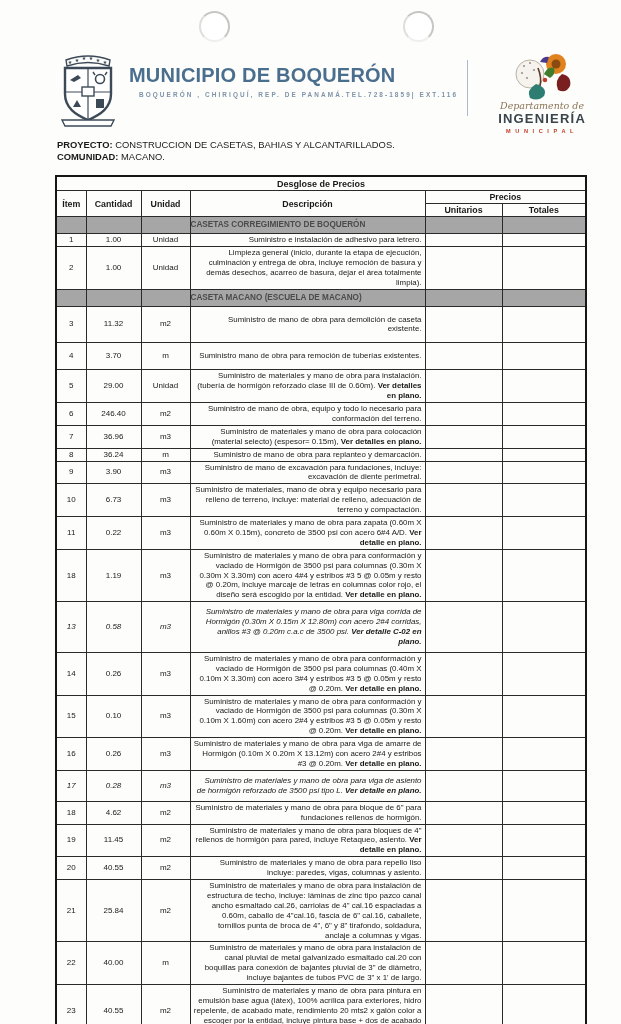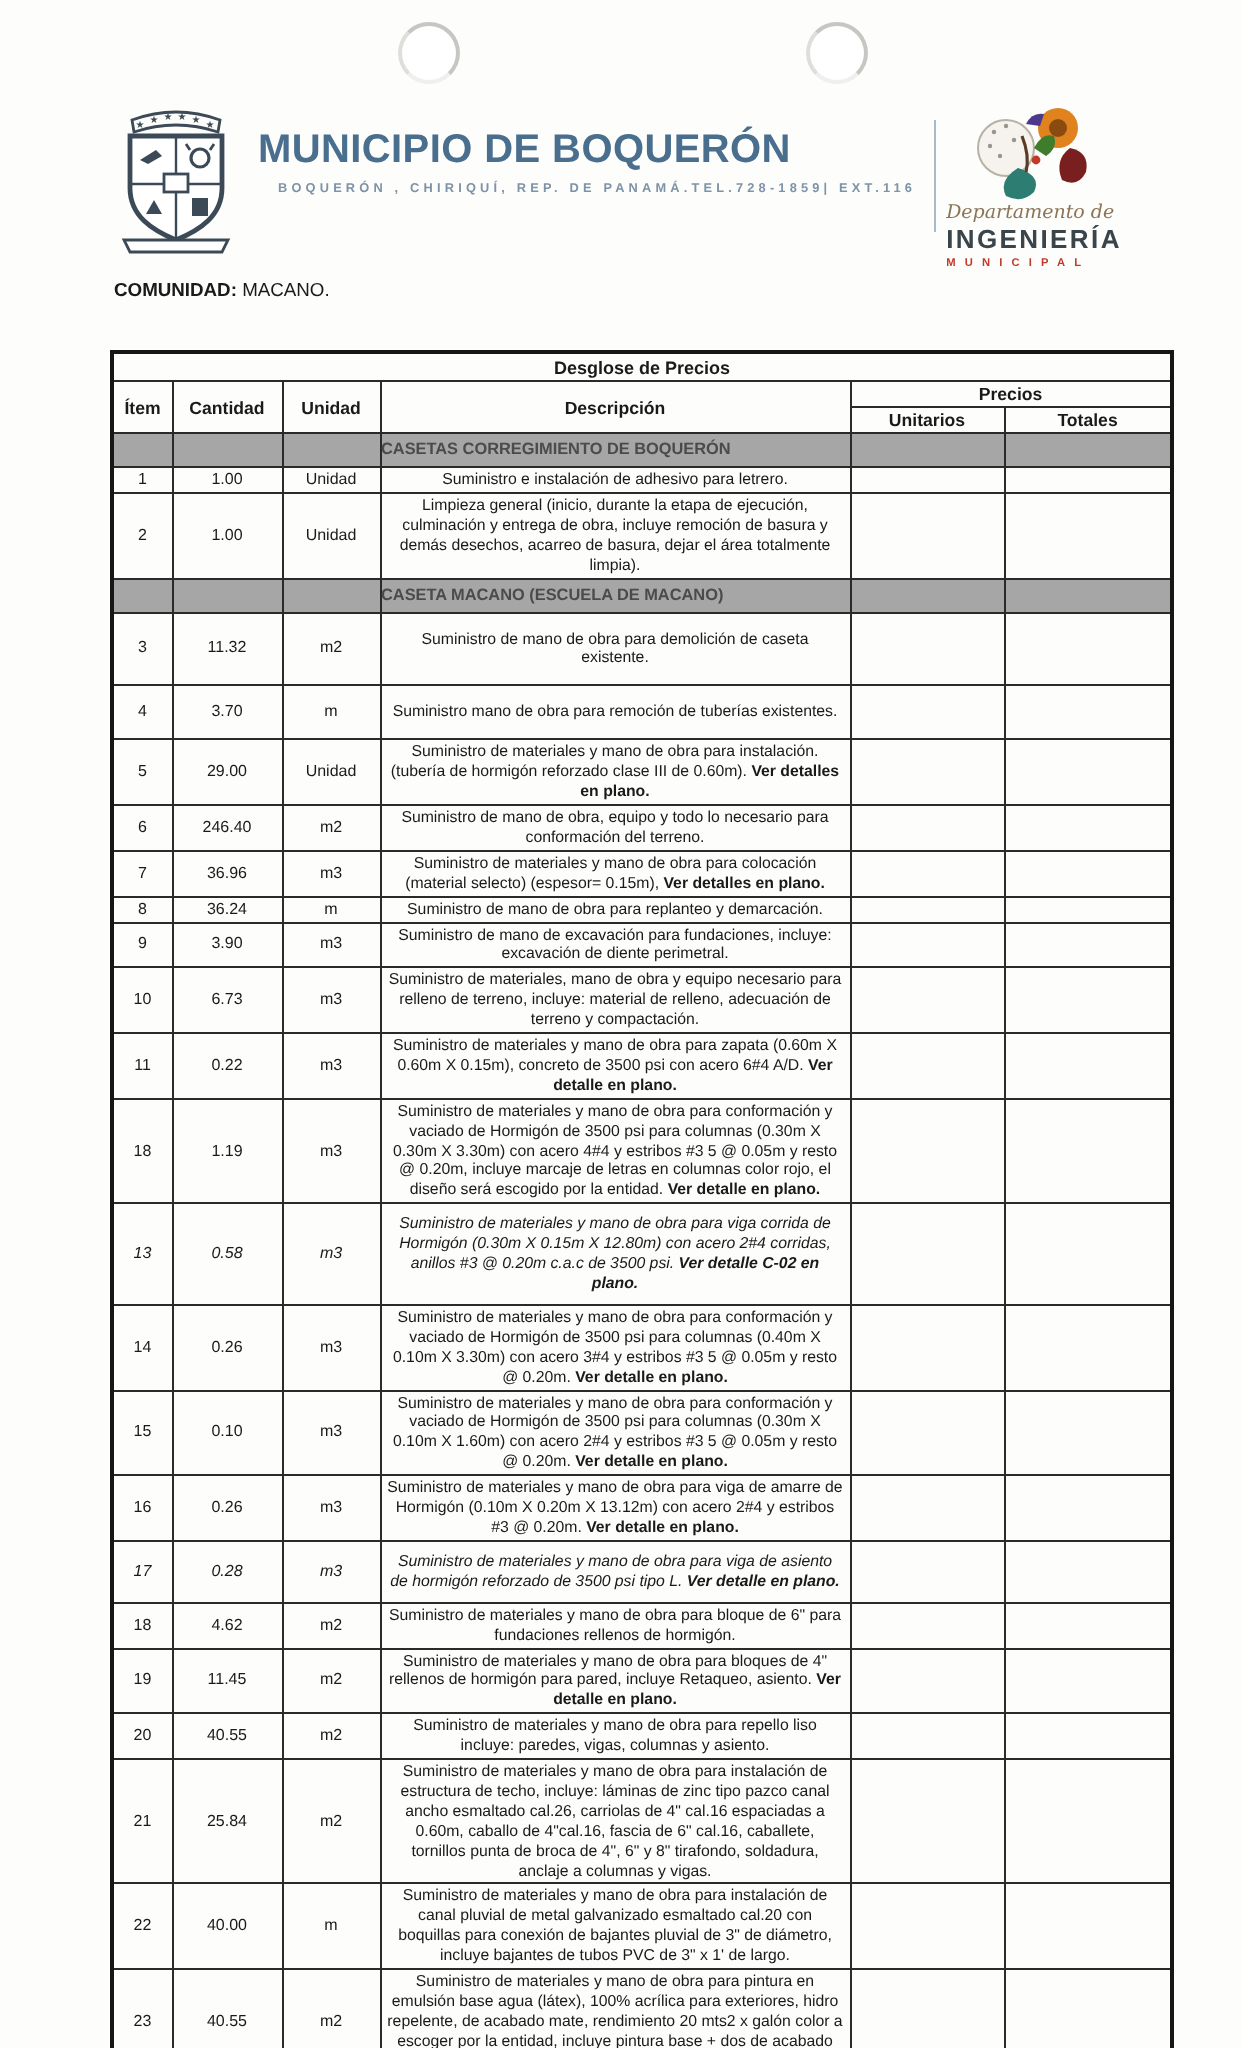--- a/index.html
+++ b/index.html
@@ -15,7 +15,7 @@
   .title{font-size:20px;font-weight:bold;color:#4a6f8e;letter-spacing:.2px;white-space:nowrap;}
   .subtitle{font-size:6.4px;font-weight:bold;letter-spacing:2.1px;color:#7d93a8;margin-top:4px;padding-left:10px;white-space:nowrap;}
   .divider{width:1px;height:56px;background:#a9bac8;margin:10px 5px 0 9px;}
-  .dept{width:138px;text-align:left;padding-top:0;}
+  .dept{width:138px;text-align:center;padding-top:0;}
   .dept-script{font-family:"DejaVu Serif",serif;font-style:italic;font-size:9.5px;color:#8a7456;margin-top:-16px;position:relative;}
   .dept-name{font-size:13px;font-weight:bold;color:#39444b;letter-spacing:1.2px;margin-top:0;}
   .dept-sub{font-size:5.6px;font-weight:bold;color:#c23b2a;letter-spacing:4.6px;margin-top:2px;}

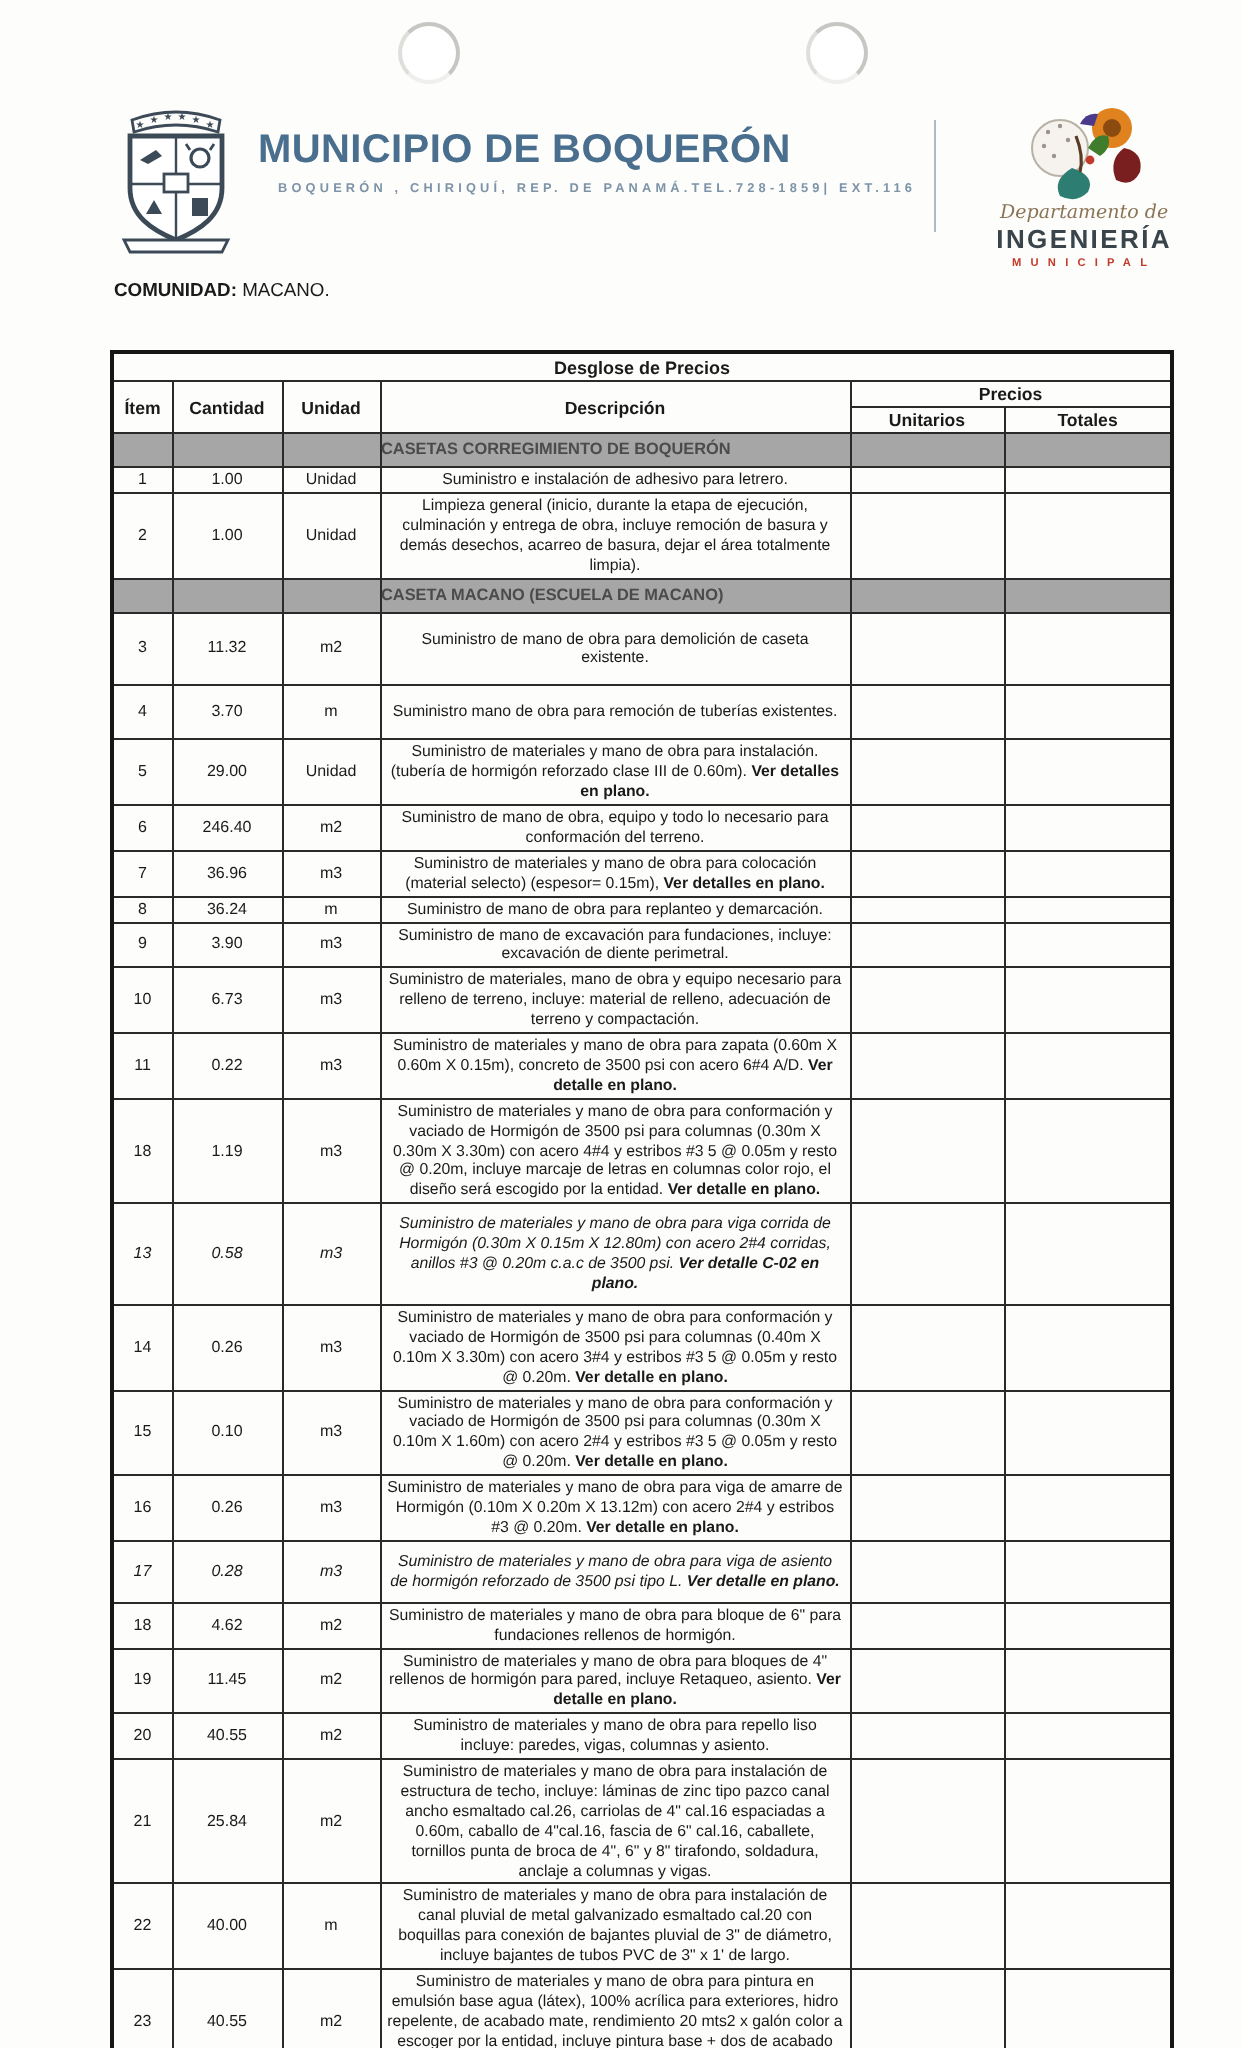--- a/index.html
+++ b/index.html
@@ -100,6 +100,7 @@
   </div>
 
   <div class="project">
+    <div><span class="lbl">PROYECTO:</span> <span>CONSTRUCCION DE CASETAS, BAHIAS Y ALCANTARILLADOS.</span></div>
     <div><span class="lbl">COMUNIDAD:</span> <span>MACANO.</span></div>
   </div>
 

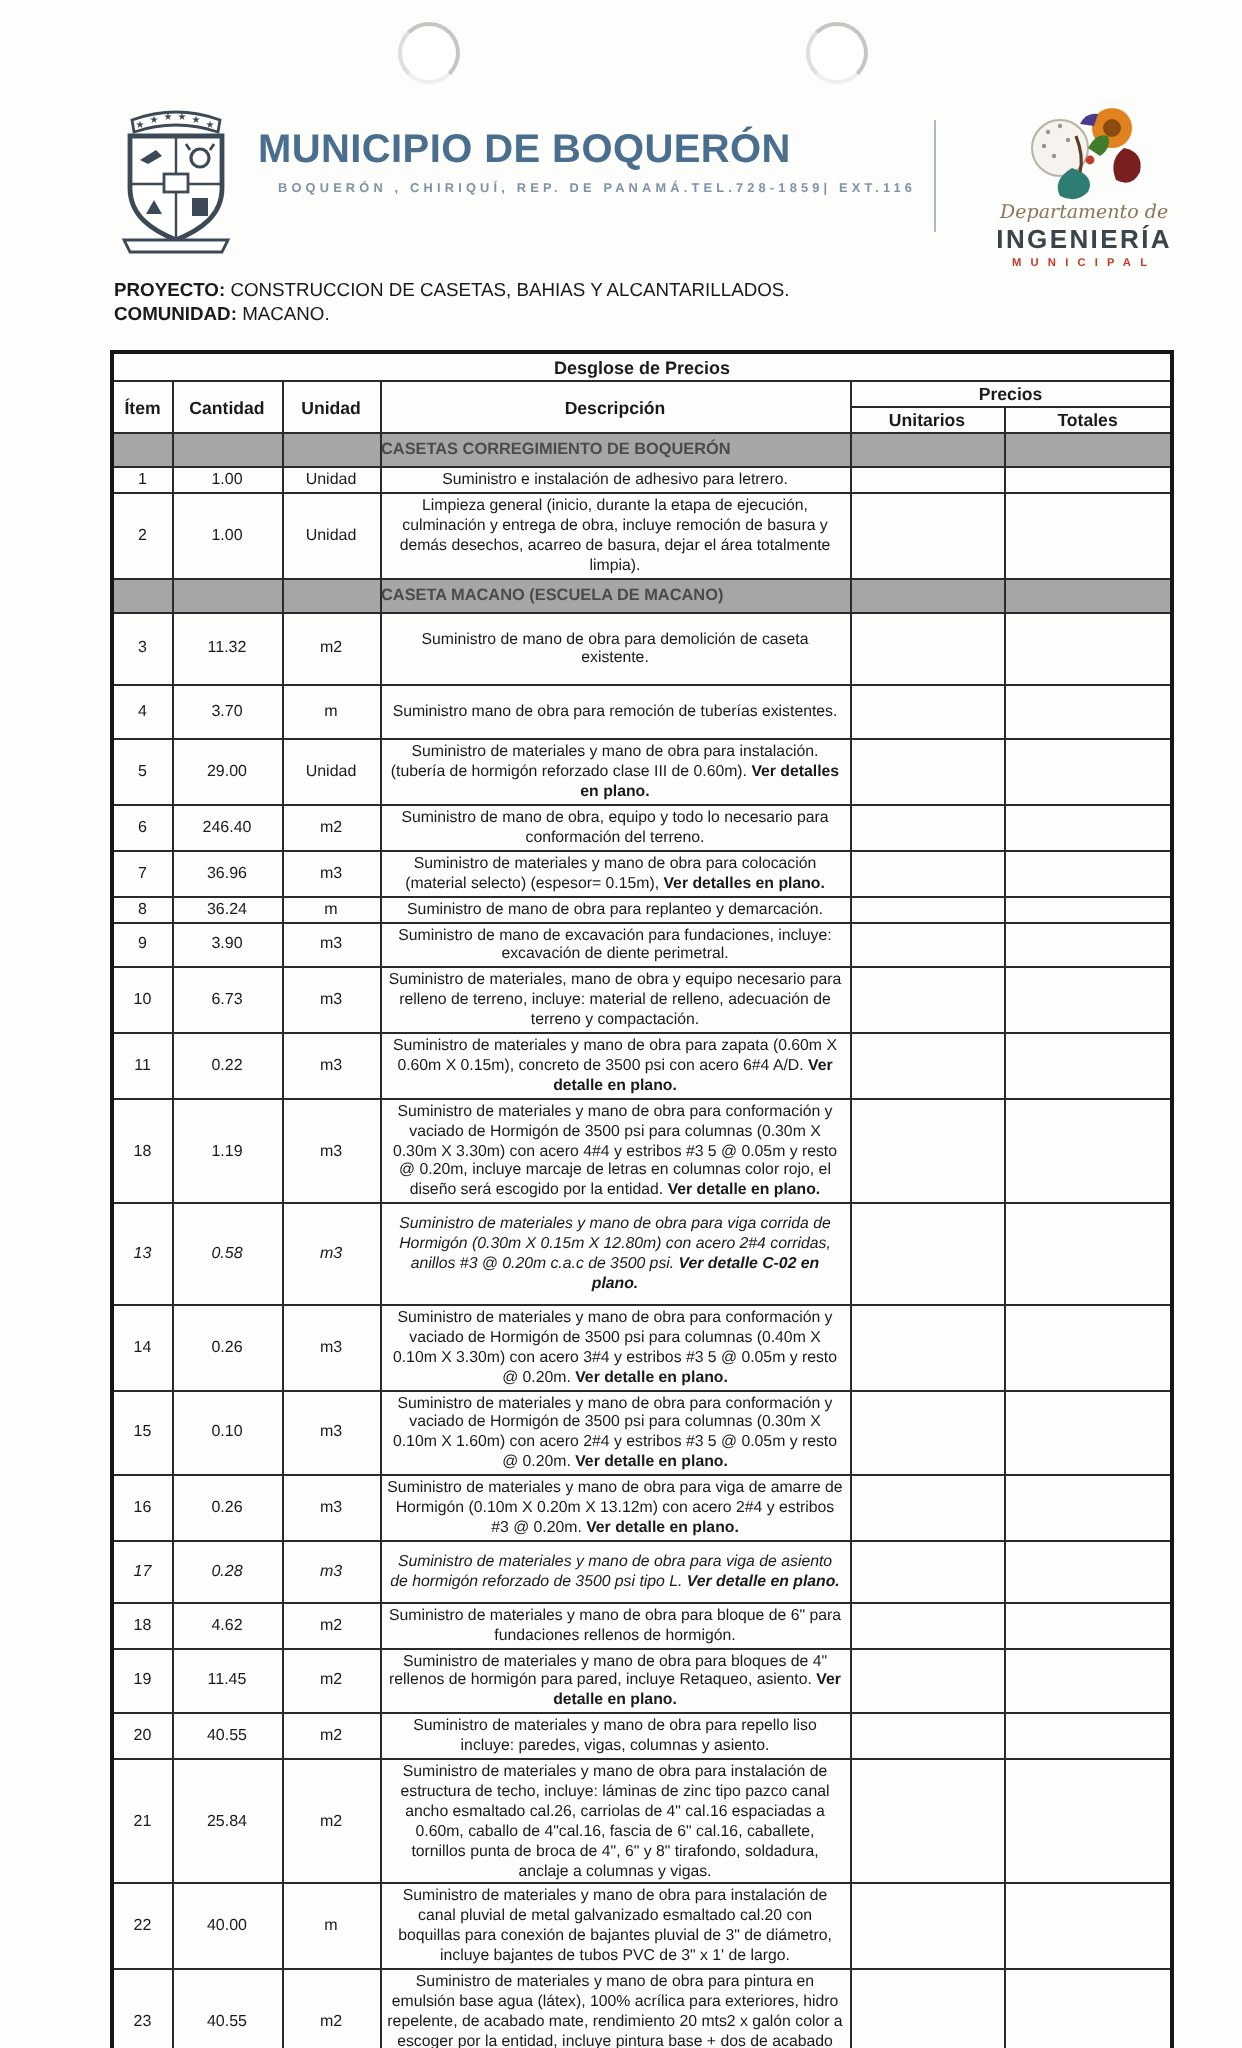--- a/index.html
+++ b/index.html
@@ -31,7 +31,7 @@
   thead th{font-size:8.8px;font-weight:bold;text-align:center;padding:1px 0;}
   tbody td{font-size:7.9px;line-height:9.9px;}
   .c-item,.c-cant,.c-unid{text-align:center;font-size:8px;}
-  .c-desc{padding:1px 3px;text-align:center;}
+  .c-desc{padding:1px 3px;text-align:right;}
   .c-desc b{font-weight:bold;}
   tr.sec td{background:#a6a6a6;height:13px;}
   .sec-label{color:#4b4b4b;font-weight:bold;text-align:left;font-size:8.2px;padding:1.5px 0;}

